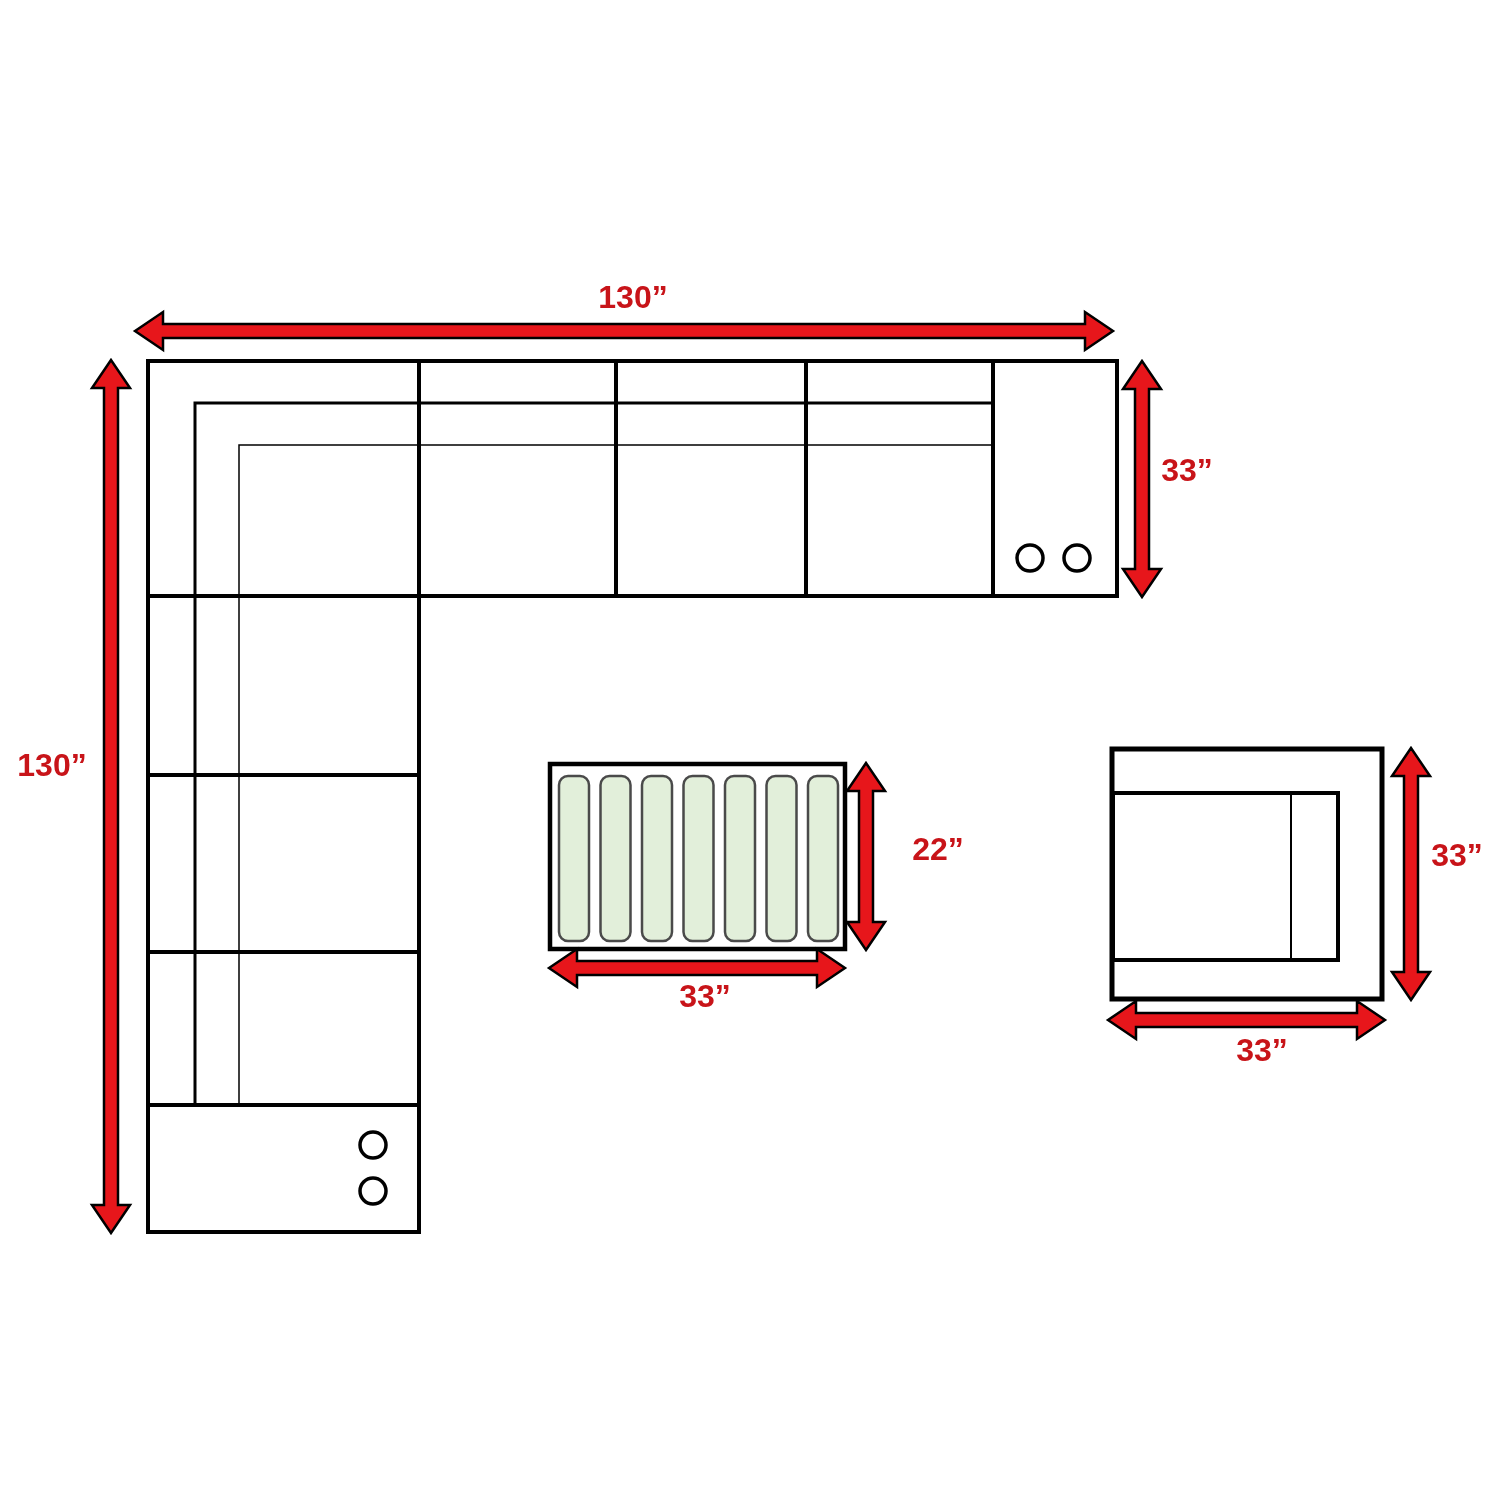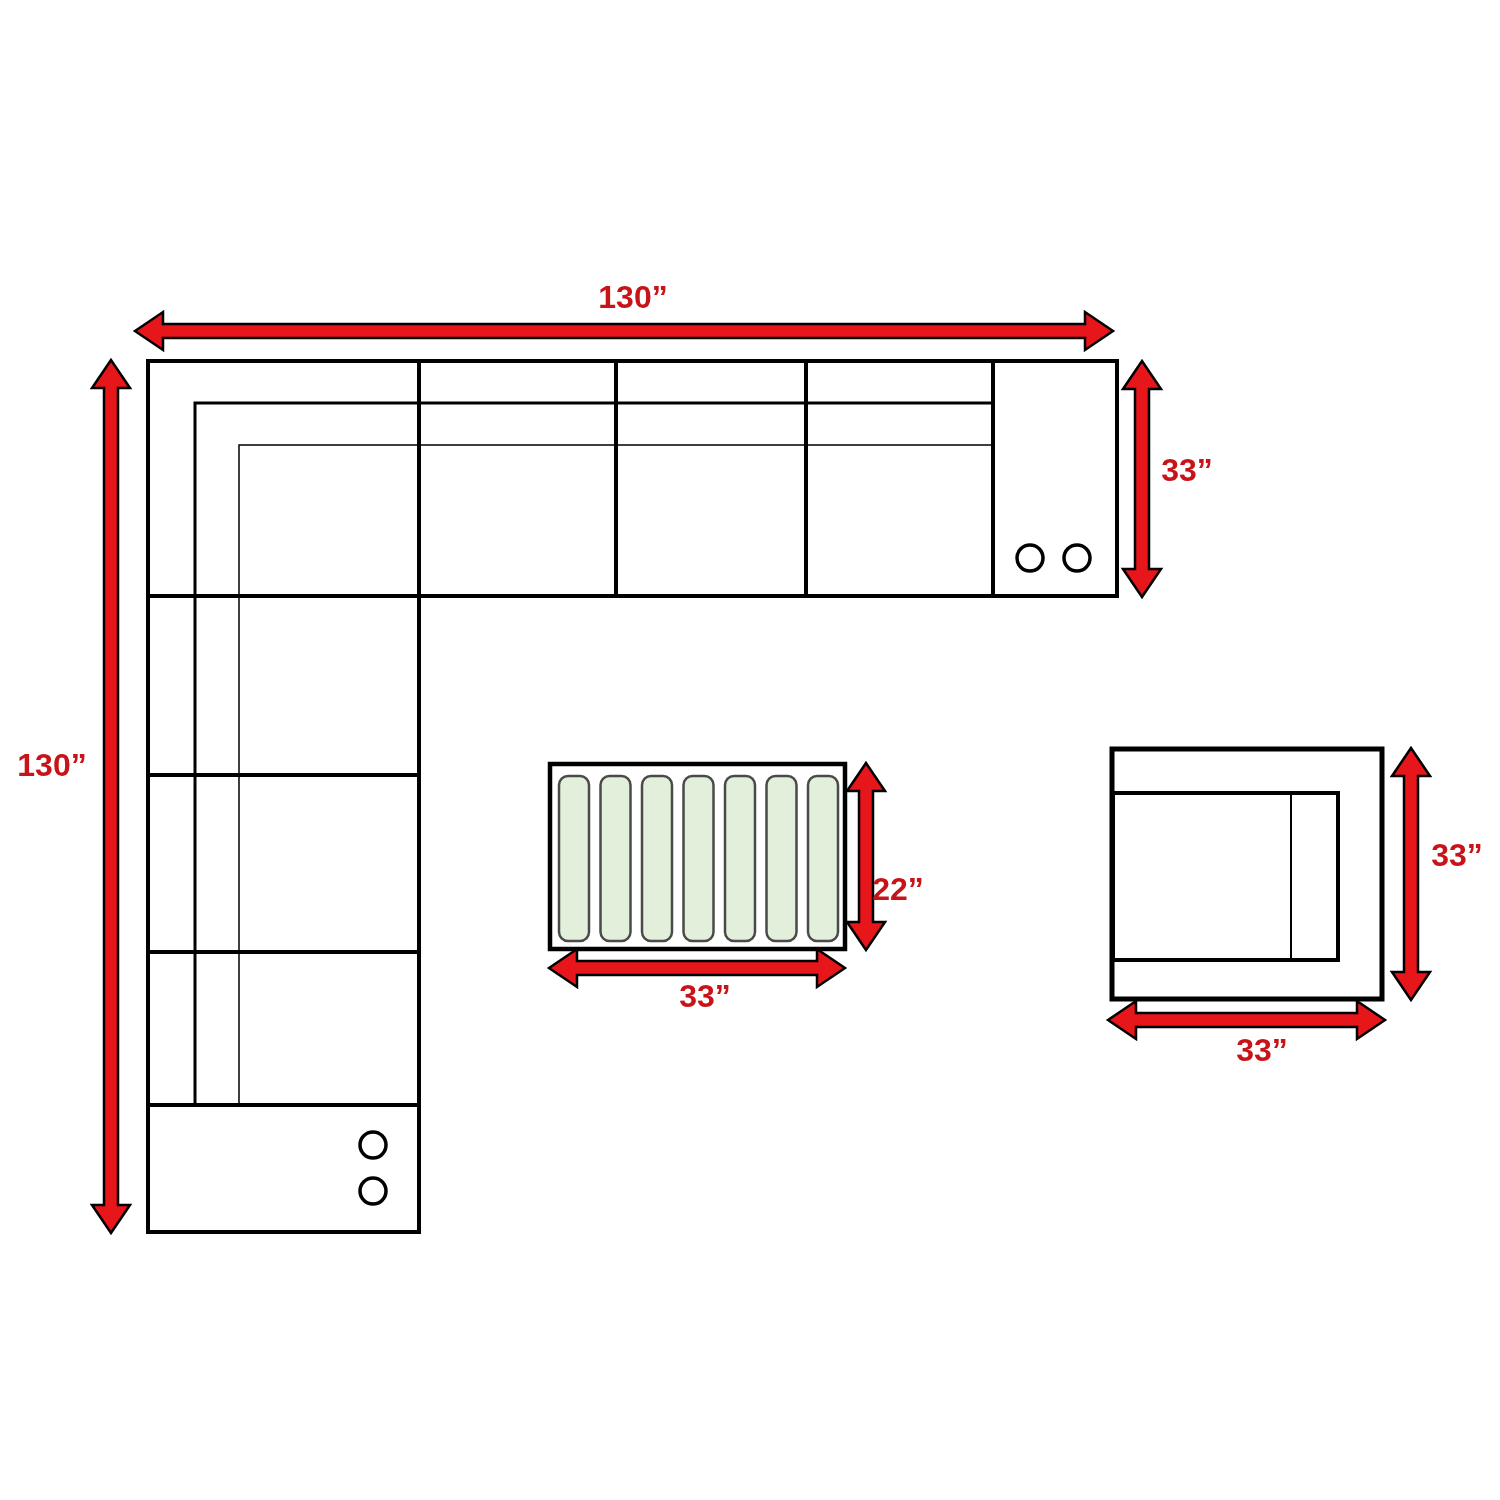--- a/index.html
+++ b/index.html
@@ -97,7 +97,7 @@
 
   <div class="dim-label" style="left:1127px; top:454px;">33”</div>
 
-  <div class="dim-label" style="left:838px; top:833px;margin-top:40px;">22”</div>
+  <div class="dim-label" style="left:878px; top:833px;">22”</div>
 
   <div class="dim-label" style="left:645px; top:980px;">33”</div>
 

